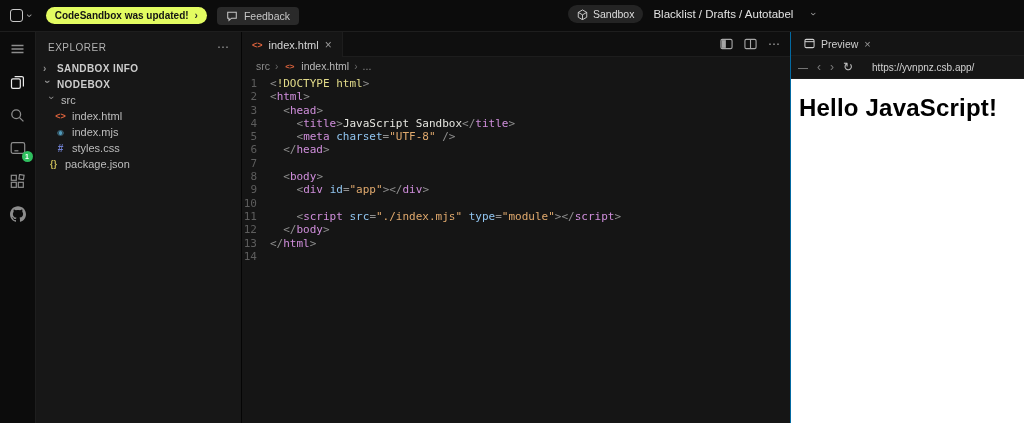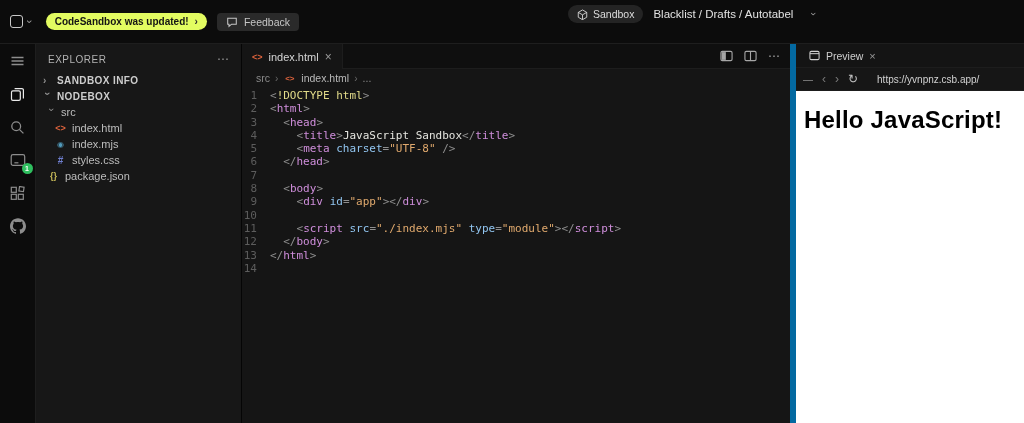--- a/index.html
+++ b/index.html
@@ -8,7 +8,7 @@
   .app { width:1024px; height:423px; display:flex; flex-direction:column; }
 
   
-  .topbar { height:44px; background:#0c0c0c; border-bottom:1px solid #1e1e1e;
+  .topbar { height:32px; background:#0c0c0c; border-bottom:1px solid #1e1e1e;
     display:flex; align-items:center; padding:0 10px; position:relative; flex-shrink:0; }
   .win-menu { display:flex; align-items:center; gap:5px; background:none; border:none; cursor:pointer; }
   .win-icon { width:13px; height:13px; border:1.5px solid #c9c9c9; border-radius:3px; display:inline-block; }

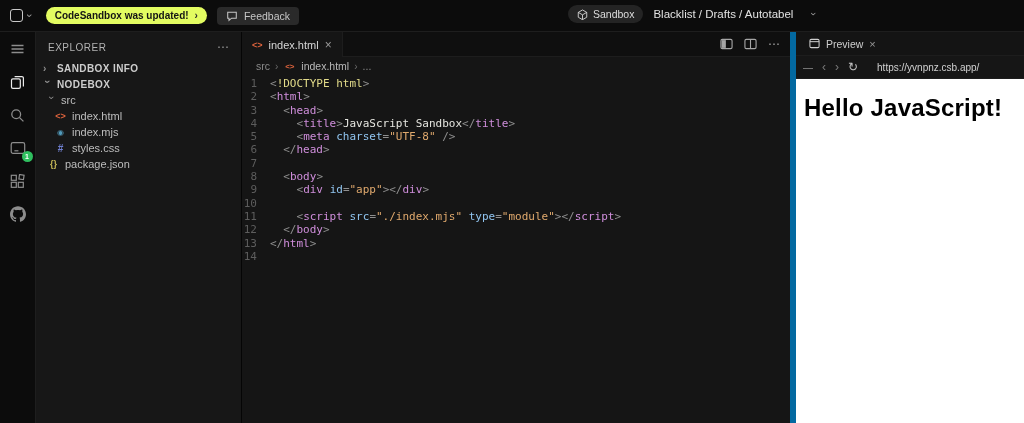--- a/index.html
+++ b/index.html
@@ -90,7 +90,7 @@
   .tk-d { color:#e3dc8a; }
 
   
-  .preview { width:234px; flex-shrink:0; background:#141414; border-left:6px solid #0369a1;
+  .preview { width:234px; flex-shrink:0; background:#141414; border-left:1px solid #0369a1;
     display:flex; flex-direction:column; }
   .pv-tabbar { height:24px; background:#141414; border-bottom:1px solid #1d1d1d;
     display:flex; align-items:center; padding-left:4px; flex-shrink:0; }

